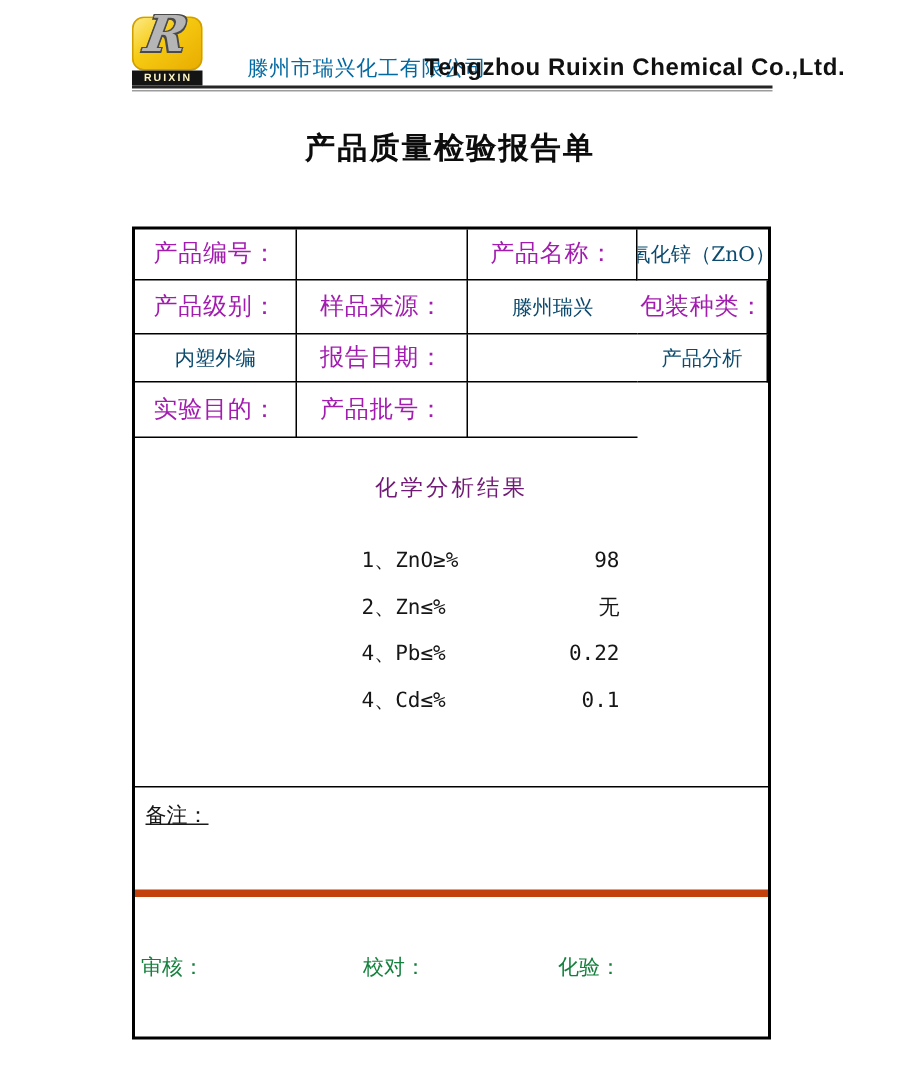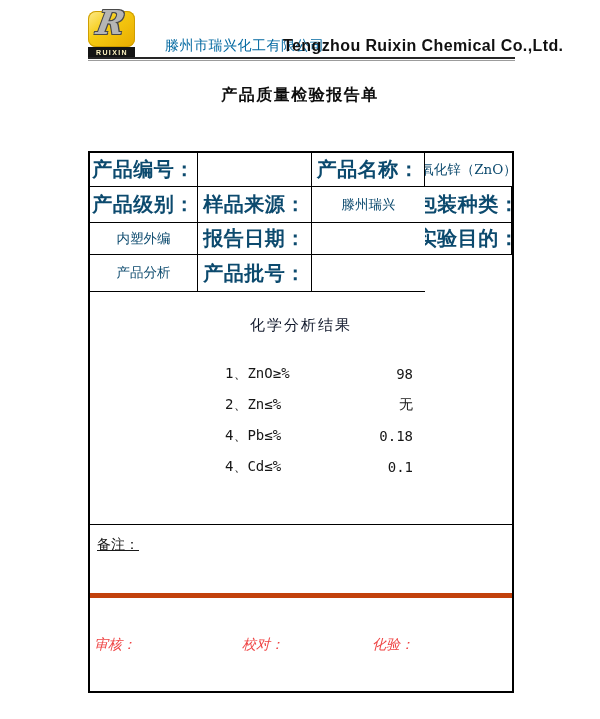--- a/index.html
+++ b/index.html
@@ -58,7 +58,7 @@
   .report-title {
     position: absolute; left: 0; top: 85px; width: 600px;
     text-align: center;
-    font-size: 16px; font-weight: bold; letter-spacing: 1.5px;
+    font-size: 20px; font-weight: bold; letter-spacing: 1.5px;
     color: #0c0c0c;
   }
 

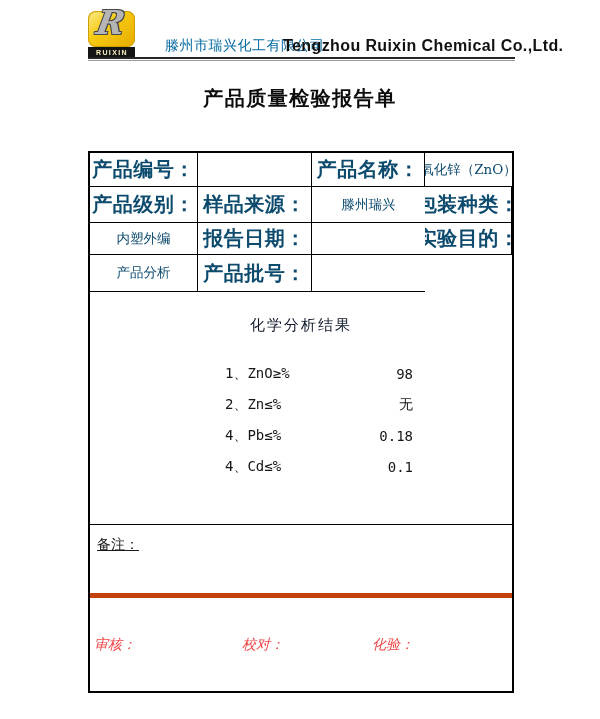--- a/index.html
+++ b/index.html
@@ -81,7 +81,7 @@
     overflow: hidden; white-space: nowrap;
   }
   .cell.colsep { border-right: 1px solid #000; }
-  .cell-label { font-weight: bold; font-size: 20px; letter-spacing: 0.5px; color: #0c4a6e; }
+  .cell-label { font-weight: normal; font-size: 16px; letter-spacing: 0.5px; color: #a21caf; }
   .cell-value {
     font-family: "DejaVu Serif", "Liberation Serif", serif;
     font-size: 13.5px; font-weight: normal; color: #0c4a6e;

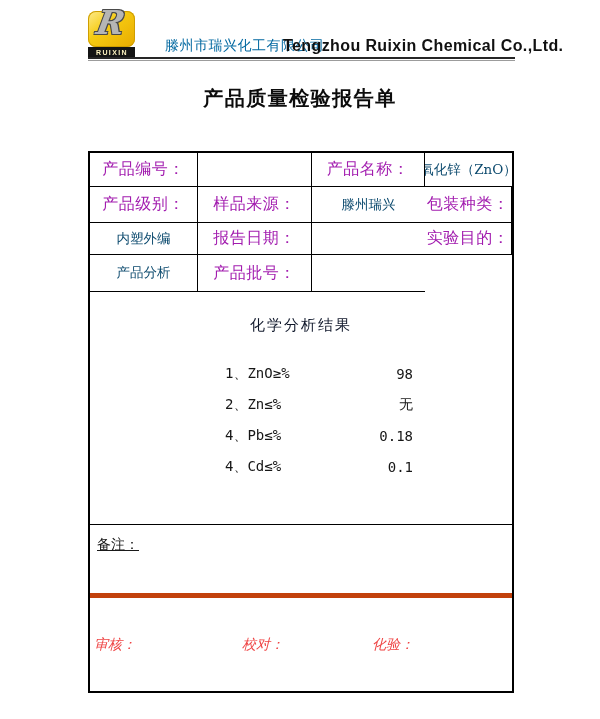--- a/index.html
+++ b/index.html
@@ -169,8 +169,8 @@
       <div class="cell colsep cell-label">报告日期：</div>
       <div class="cell cell-value"></div>
 
+      <div class="cell colsep cell-value">产品分析</div>
       <div class="cell colsep cell-label">实验目的：</div>
-      <div class="cell colsep cell-value">产品分析</div>
       <div class="cell colsep cell-label">产品批号：</div>
       <div class="cell cell-value"></div>
     </div>

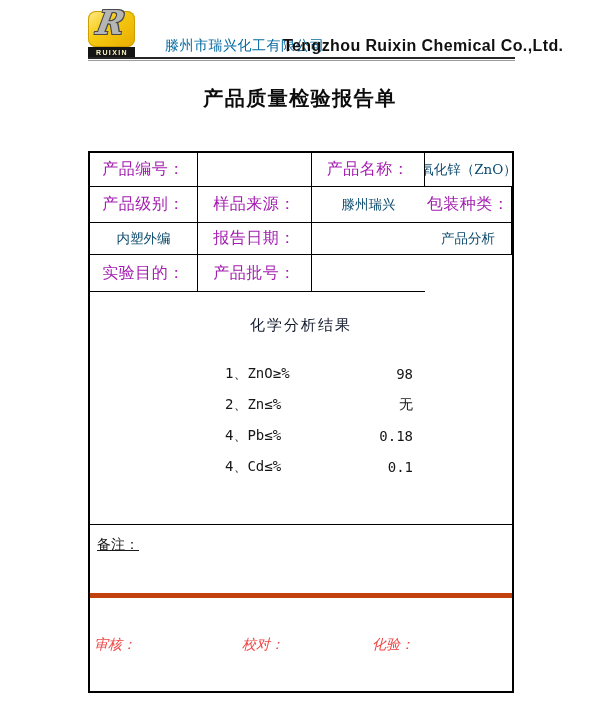--- a/index.html
+++ b/index.html
@@ -95,7 +95,7 @@
     position: absolute; top: 24px; left: 0; width: 100%;
     text-align: center;
     font-family: "DejaVu Serif", "Liberation Serif", serif;
-    font-size: 15px; letter-spacing: 2px; color: #0f172a;
+    font-size: 15px; letter-spacing: 2px; color: #701a75;
   }
   .analysis-items { position: absolute; top: 66px; left: 0; right: 0; }
   .analysis-item { position: relative; height: 31px; }

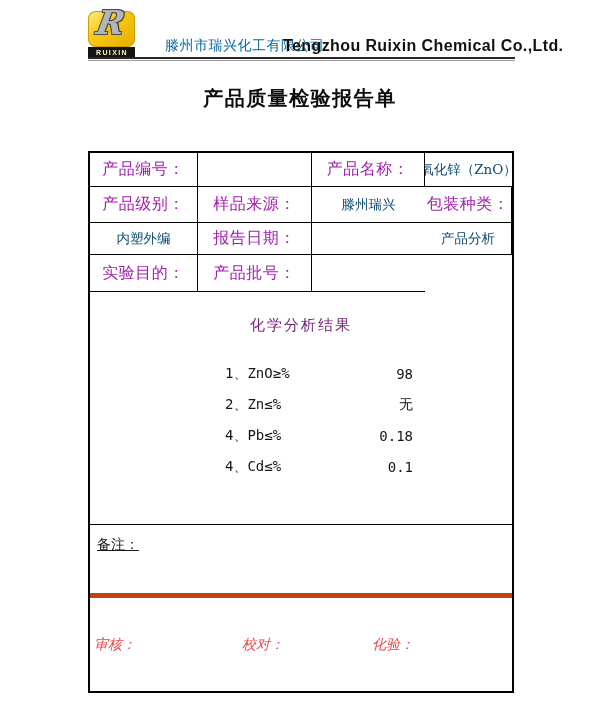--- a/index.html
+++ b/index.html
@@ -97,7 +97,7 @@
     font-family: "DejaVu Serif", "Liberation Serif", serif;
     font-size: 15px; letter-spacing: 2px; color: #701a75;
   }
-  .analysis-items { position: absolute; top: 66px; left: 0; right: 0; }
+  .analysis-items { position: absolute; top: 66px; left: 16px; right: 0; }
   .analysis-item { position: relative; height: 31px; }
   .item-label {
     position: absolute; left: 135px; top: 50%; transform: translateY(-50%);

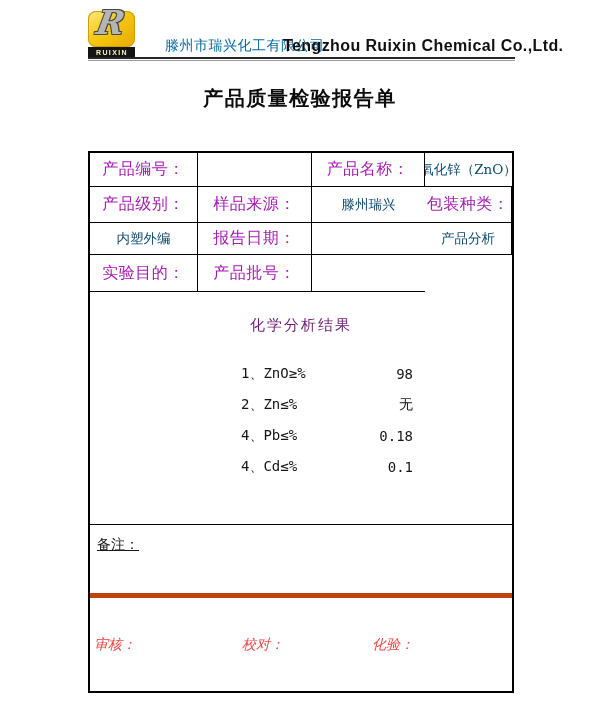--- a/index.html
+++ b/index.html
@@ -188,7 +188,7 @@
         </div>
         <div class="analysis-item">
           <span class="item-label">4、Pb≤%</span>
-          <span class="item-value">0.18</span>
+          <span class="item-value">0.22</span>
         </div>
         <div class="analysis-item">
           <span class="item-label">4、Cd≤%</span>

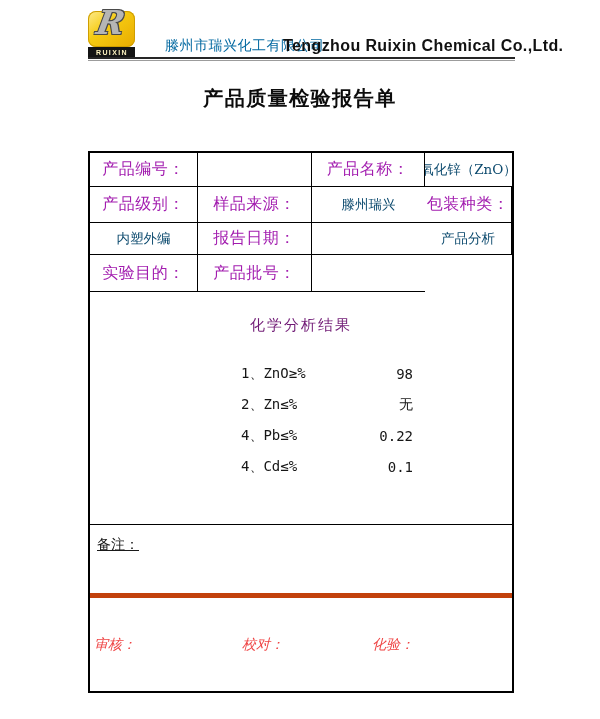--- a/index.html
+++ b/index.html
@@ -125,7 +125,7 @@
   .signature {
     position: absolute; top: 50%; transform: translateY(-50%);
     font-family: "DejaVu Serif", "Liberation Serif", serif;
-    font-size: 14px; color: #ef4444; white-space: nowrap; font-style: italic;
+    font-size: 14px; color: #15803d; white-space: nowrap;
   }
   .signature.s1 { left: 4px; }
   .signature.s2 { left: 152px; }

